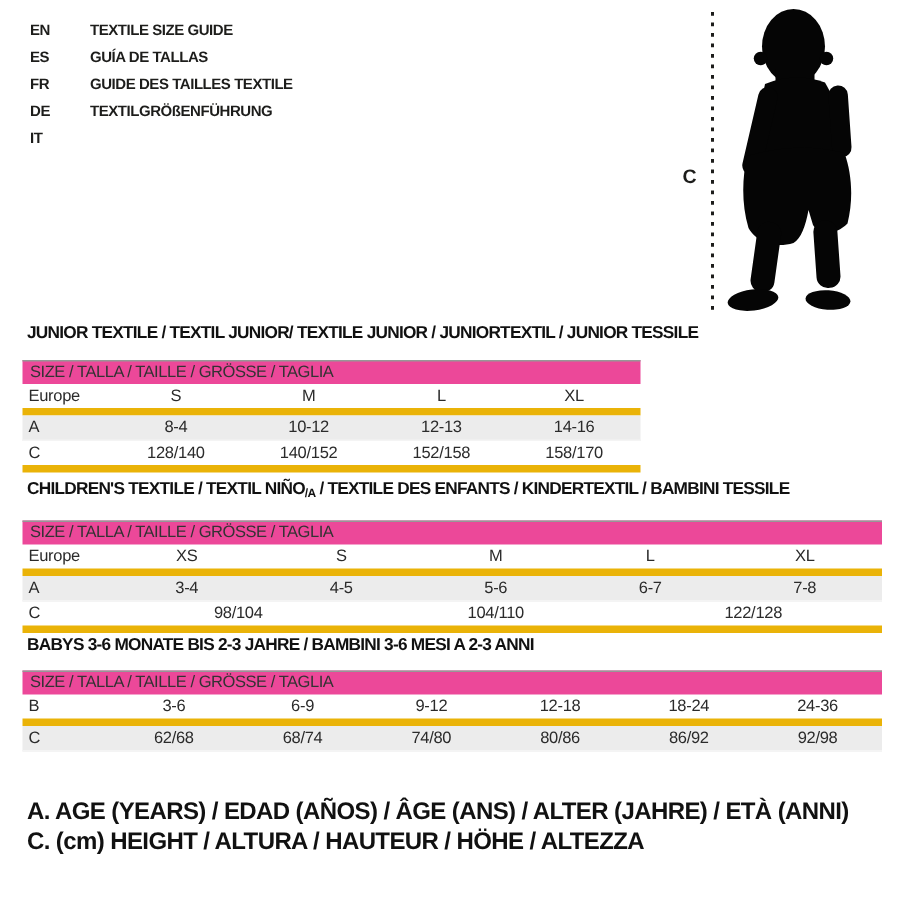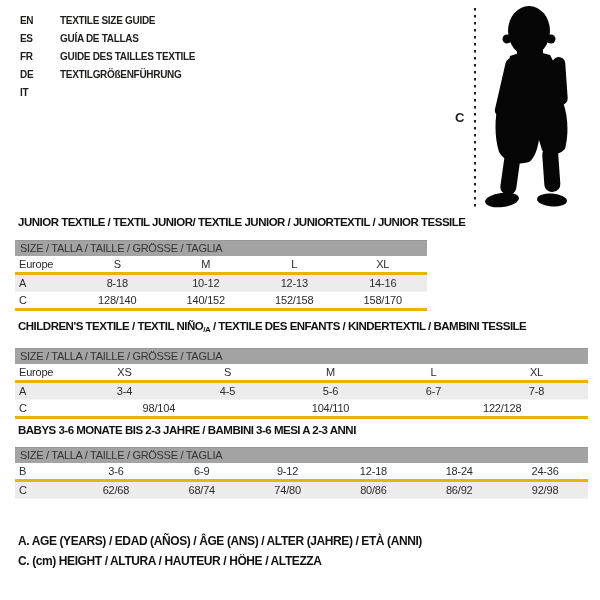--- a/index.html
+++ b/index.html
@@ -19,7 +19,7 @@
   .section{position:absolute;left:15px;}
   .sec-title{font-weight:bold;font-size:11.5px;line-height:13px;letter-spacing:-0.5px;white-space:nowrap;padding-left:3px;color:#111;}
   .sec-title sub{font-size:8px;vertical-align:-2px;letter-spacing:-0.5px;}
-  .size-bar{background:#a3a3a3;border-top:1px solid #979797;height:15px;line-height:15px;
+  .size-bar{background:#ec4899;border-top:1px solid #979797;height:15px;line-height:15px;
     font-size:11px;letter-spacing:-0.3px;color:#333;padding-left:5px;}
   .t-row{display:flex;height:16px;line-height:16px;font-size:11px;letter-spacing:-0.2px;color:#2b2b2b;border-bottom:3px solid #eab308;}
   .t-row.alt{background:#ececec;border-bottom:1px solid #f4f4f4;}

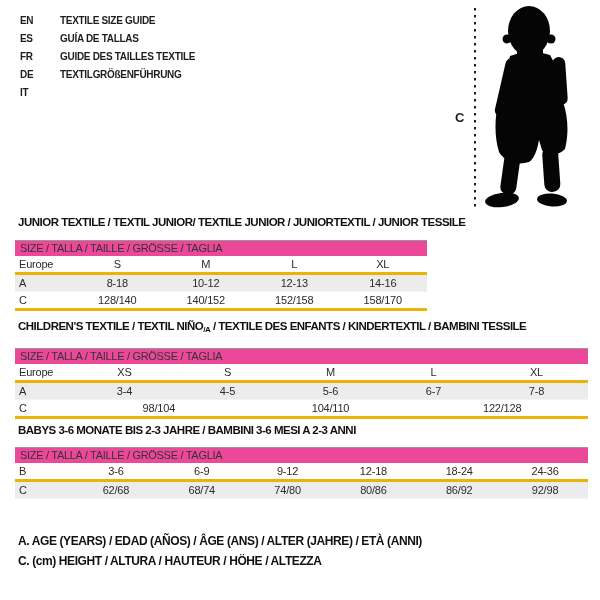--- a/index.html
+++ b/index.html
@@ -21,7 +21,7 @@
   .sec-title sub{font-size:8px;vertical-align:-2px;letter-spacing:-0.5px;}
   .size-bar{background:#ec4899;border-top:1px solid #979797;height:15px;line-height:15px;
     font-size:11px;letter-spacing:-0.3px;color:#333;padding-left:5px;}
-  .t-row{display:flex;height:16px;line-height:16px;font-size:11px;letter-spacing:-0.2px;color:#2b2b2b;border-bottom:3px solid #eab308;}
+  .t-row{display:flex;height:16px;line-height:16px;font-size:11px;letter-spacing:-0.2px;color:#2b2b2b;border-bottom:5px solid #eab308;}
   .t-row.alt{background:#ececec;border-bottom:1px solid #f4f4f4;}
   .t-label{flex:0 0 54px;padding-left:4px;}
   .t-cell{flex:1;text-align:center;}

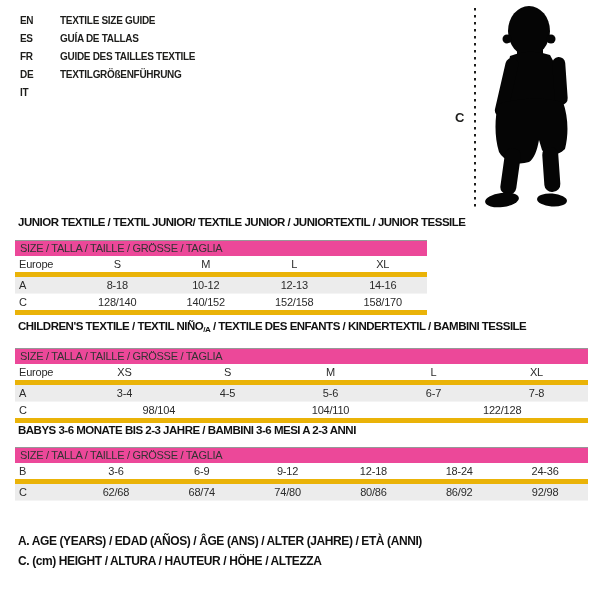--- a/index.html
+++ b/index.html
@@ -96,7 +96,7 @@
     </div>
     <div class="t-row alt">
       <div class="t-label">A</div>
-      <div class="t-cell">8-18</div>
+      <div class="t-cell">8-4</div>
       <div class="t-cell">10-12</div>
       <div class="t-cell">12-13</div>
       <div class="t-cell">14-16</div>

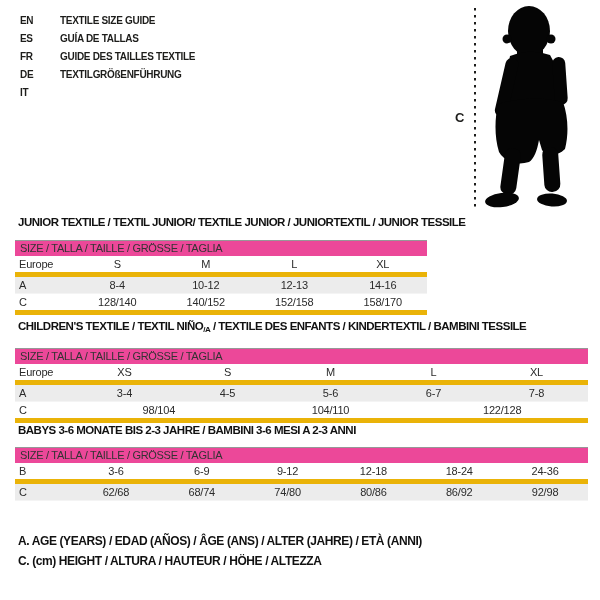--- a/index.html
+++ b/index.html
@@ -34,7 +34,7 @@
   .sec-3 .sec-title{line-height:14px;}
   
   .notes{position:absolute;top:532px;left:18px;}
-  .note-line{font-weight:bold;font-size:12px;line-height:19.5px;letter-spacing:-0.4px;white-space:nowrap;color:#111;}
+  .note-line{font-weight:bold;font-size:16px;line-height:19.5px;letter-spacing:-0.4px;white-space:nowrap;color:#111;}
 </style>
 </head>
 <body>

